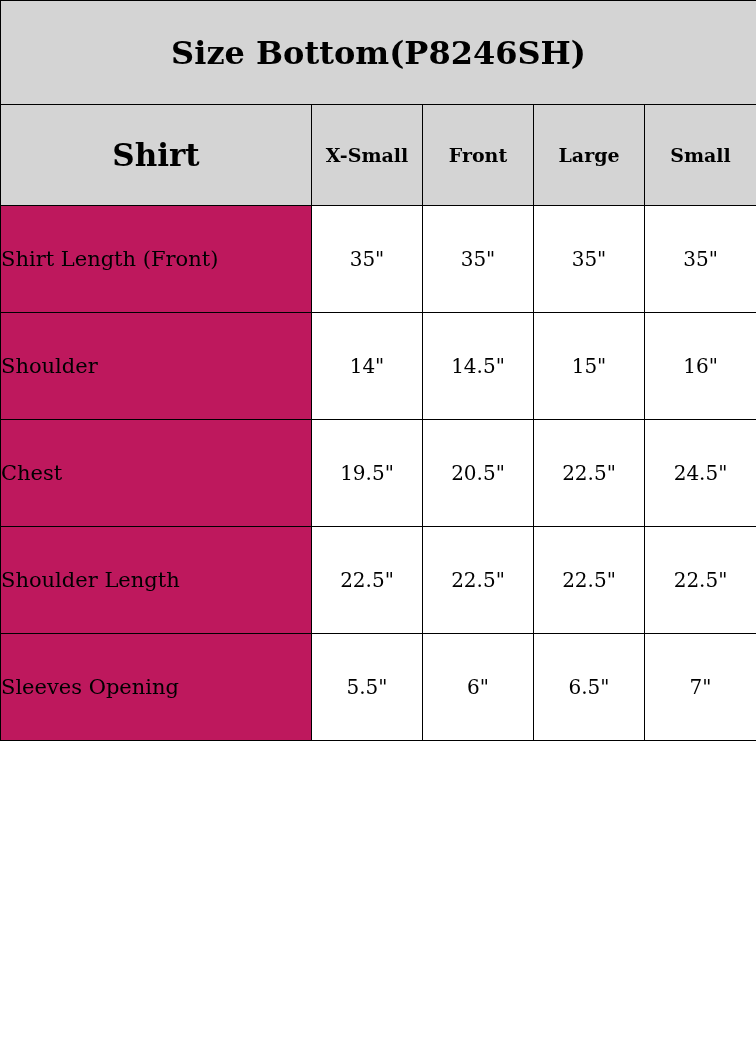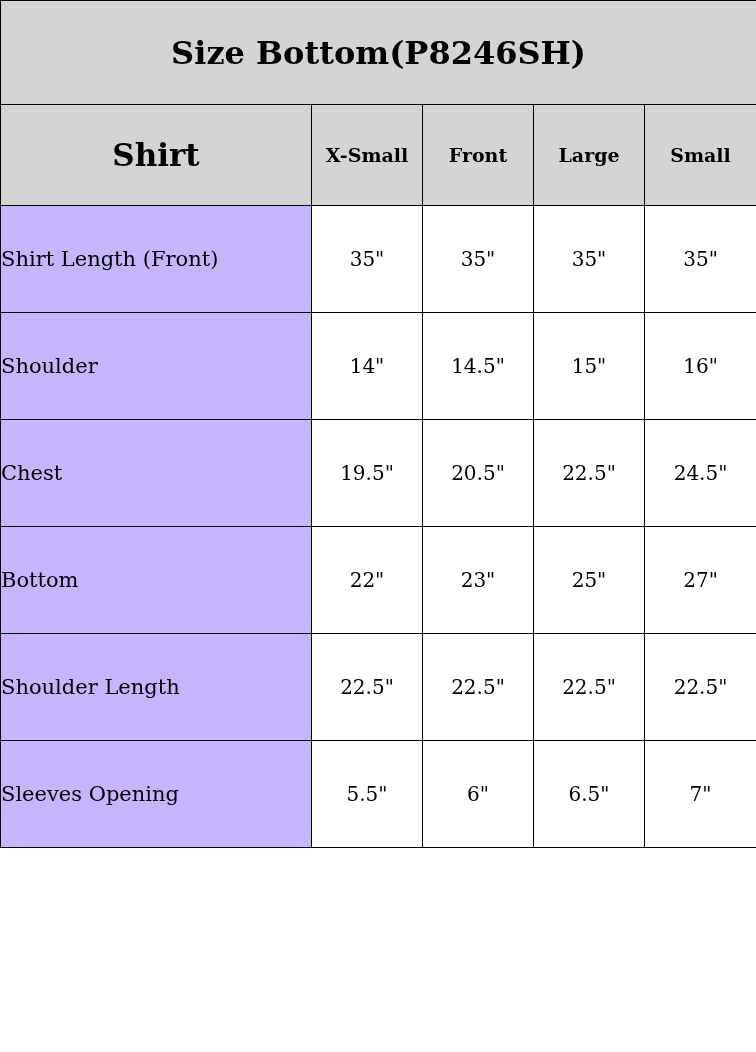--- a/index.html
+++ b/index.html
@@ -47,7 +47,7 @@
     font-size: 19px;
   }
   .row-label {
-    background: #c4b5fd;
+    background: #be185d;
     font-size: 21px;
     padding-left: 10px;
     vertical-align: middle;

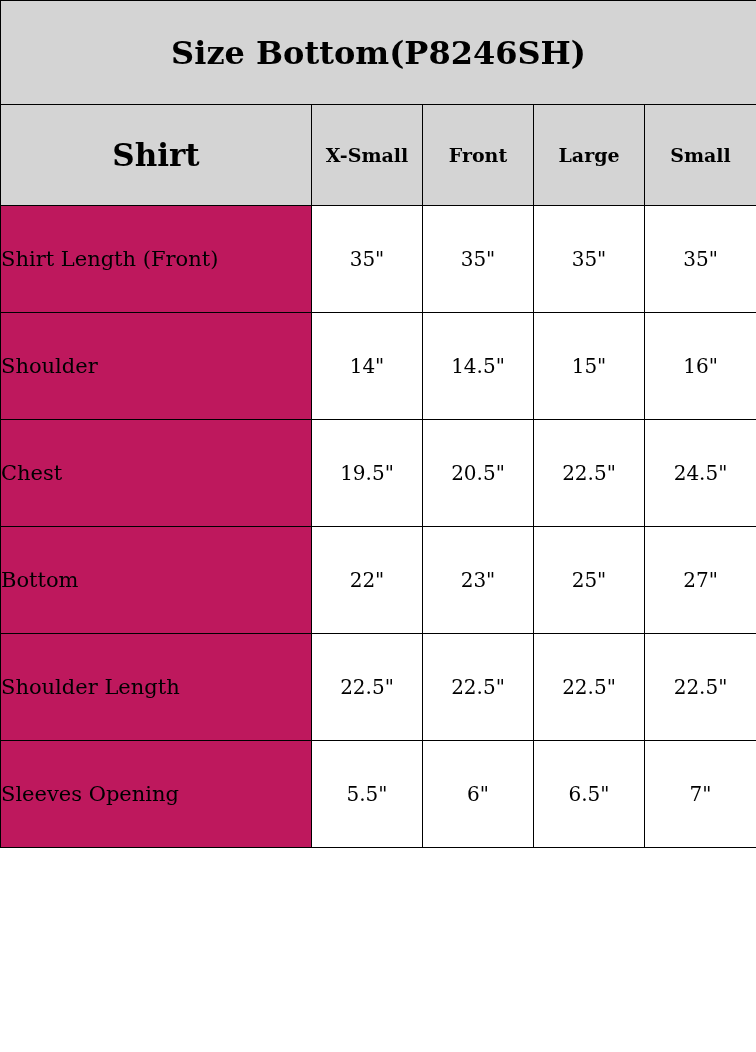--- a/index.html
+++ b/index.html
@@ -115,13 +115,6 @@
     </tr>
 
 
-    <tr>
-      <td class="row-label">Bottom</td>
-      <td class="val">22"</td>
-      <td class="val">23"</td>
-      <td class="val">25"</td>
-      <td class="val">27"</td>
-    </tr>
 
     <tr>
       <td class="row-label">Shoulder Length</td>

